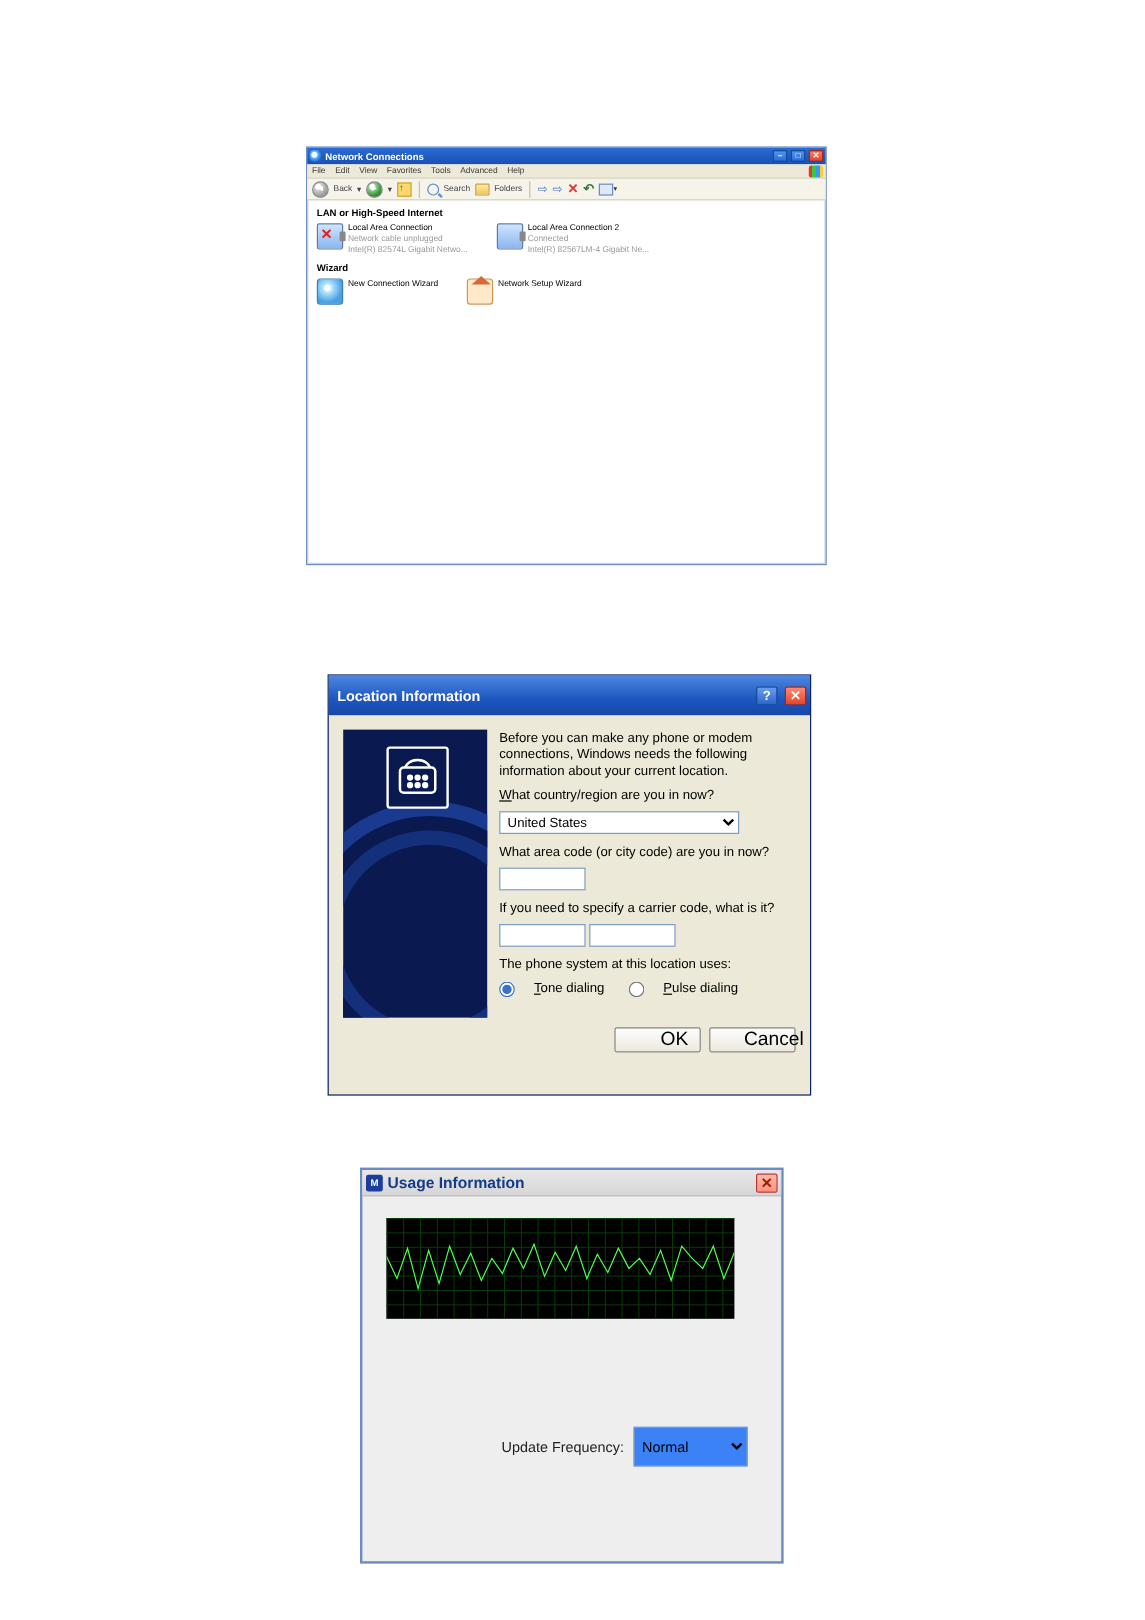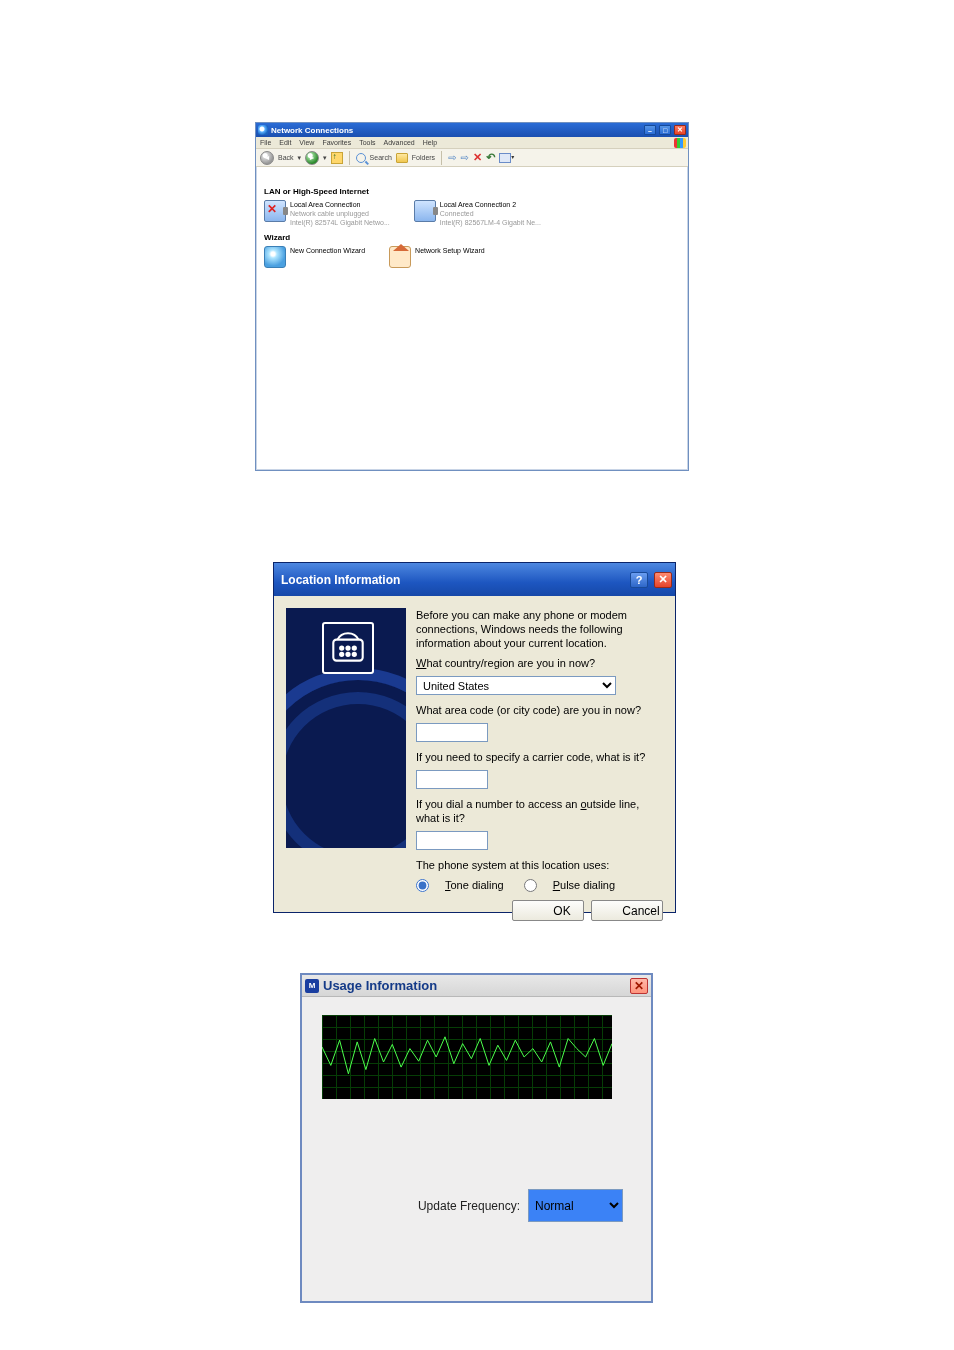--- a/index.html
+++ b/index.html
@@ -70,7 +70,7 @@
   .tb-views{width:12px;height:10px;border:1px solid #6a8cc8;background:#dfe8f7;position:relative;}
   .tb-views::after{content:"▾";position:absolute;right:-4px;top:-1px;font-size:6px;color:#333;}
 
-  .w1-body{padding:16px 8px;}
+  .w1-body{padding:2px 8px;}
   .w1-section{font-weight:bold;font-size:8px;margin:4px 0;}
   .w1-row{display:flex;gap:24px;margin-bottom:6px;}
   .conn-item{display:flex;gap:4px;align-items:flex-start;max-width:150px;}

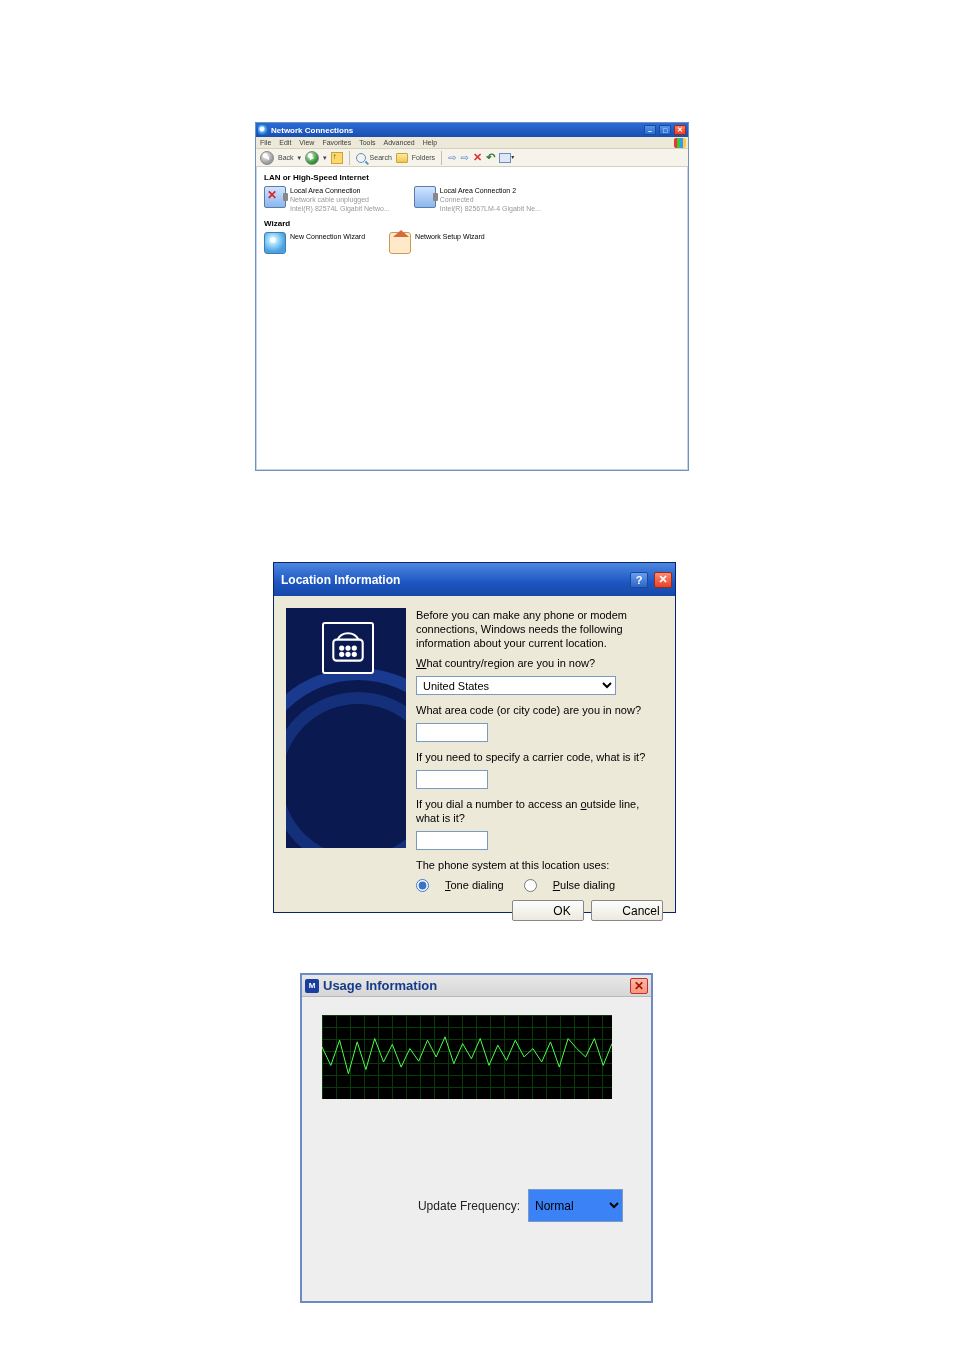--- a/index.html
+++ b/index.html
@@ -268,9 +268,6 @@
         <input class="w2-input" style="">
         <p style="margin-top:8px">If you need to specify a carrier code, what is it?</p>
         <input class="w2-input" style="">
-        <p style="margin-top:8px">
-          <span>If you dial a number to access an </span><span class="under">o</span><span>utside line, what is it?</span>
-        </p>
         <input class="w2-input" style="">
         <p style="margin-top:8px">The phone system at this location uses:</p>
         <div class="radios">

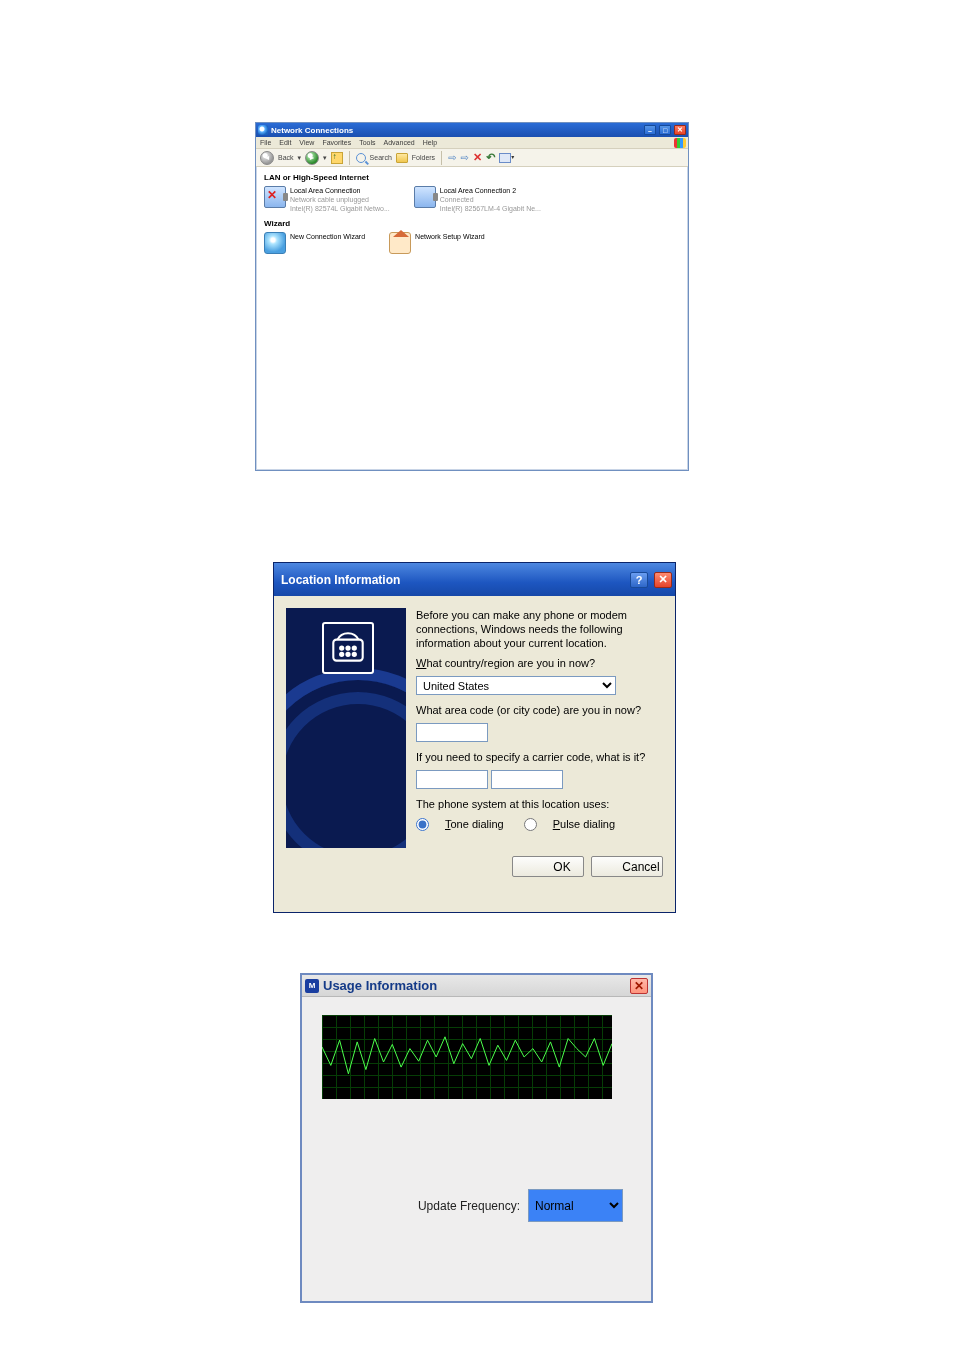--- a/index.html
+++ b/index.html
@@ -117,7 +117,7 @@
   .radios label{display:flex;align-items:center;gap:16px;}
   .radios input{accent-color:#3a72c8;}
   .w2-foot{display:flex;justify-content:flex-end;gap:7px;padding:0 12px 11px 0;}
-  .w2-btn{width:72px;height:21px;border:1px solid #888;background:linear-gradient(#fdfdfc,#eceade);font-size:12px;border-radius:2px;padding-left:28px;}
+  .w2-btn{width:72px;height:21px;border:1px solid #888;background:linear-gradient(#fdfdfc,#eceade);font-size:16px;border-radius:2px;padding-left:28px;}
 
   
   .win3{

